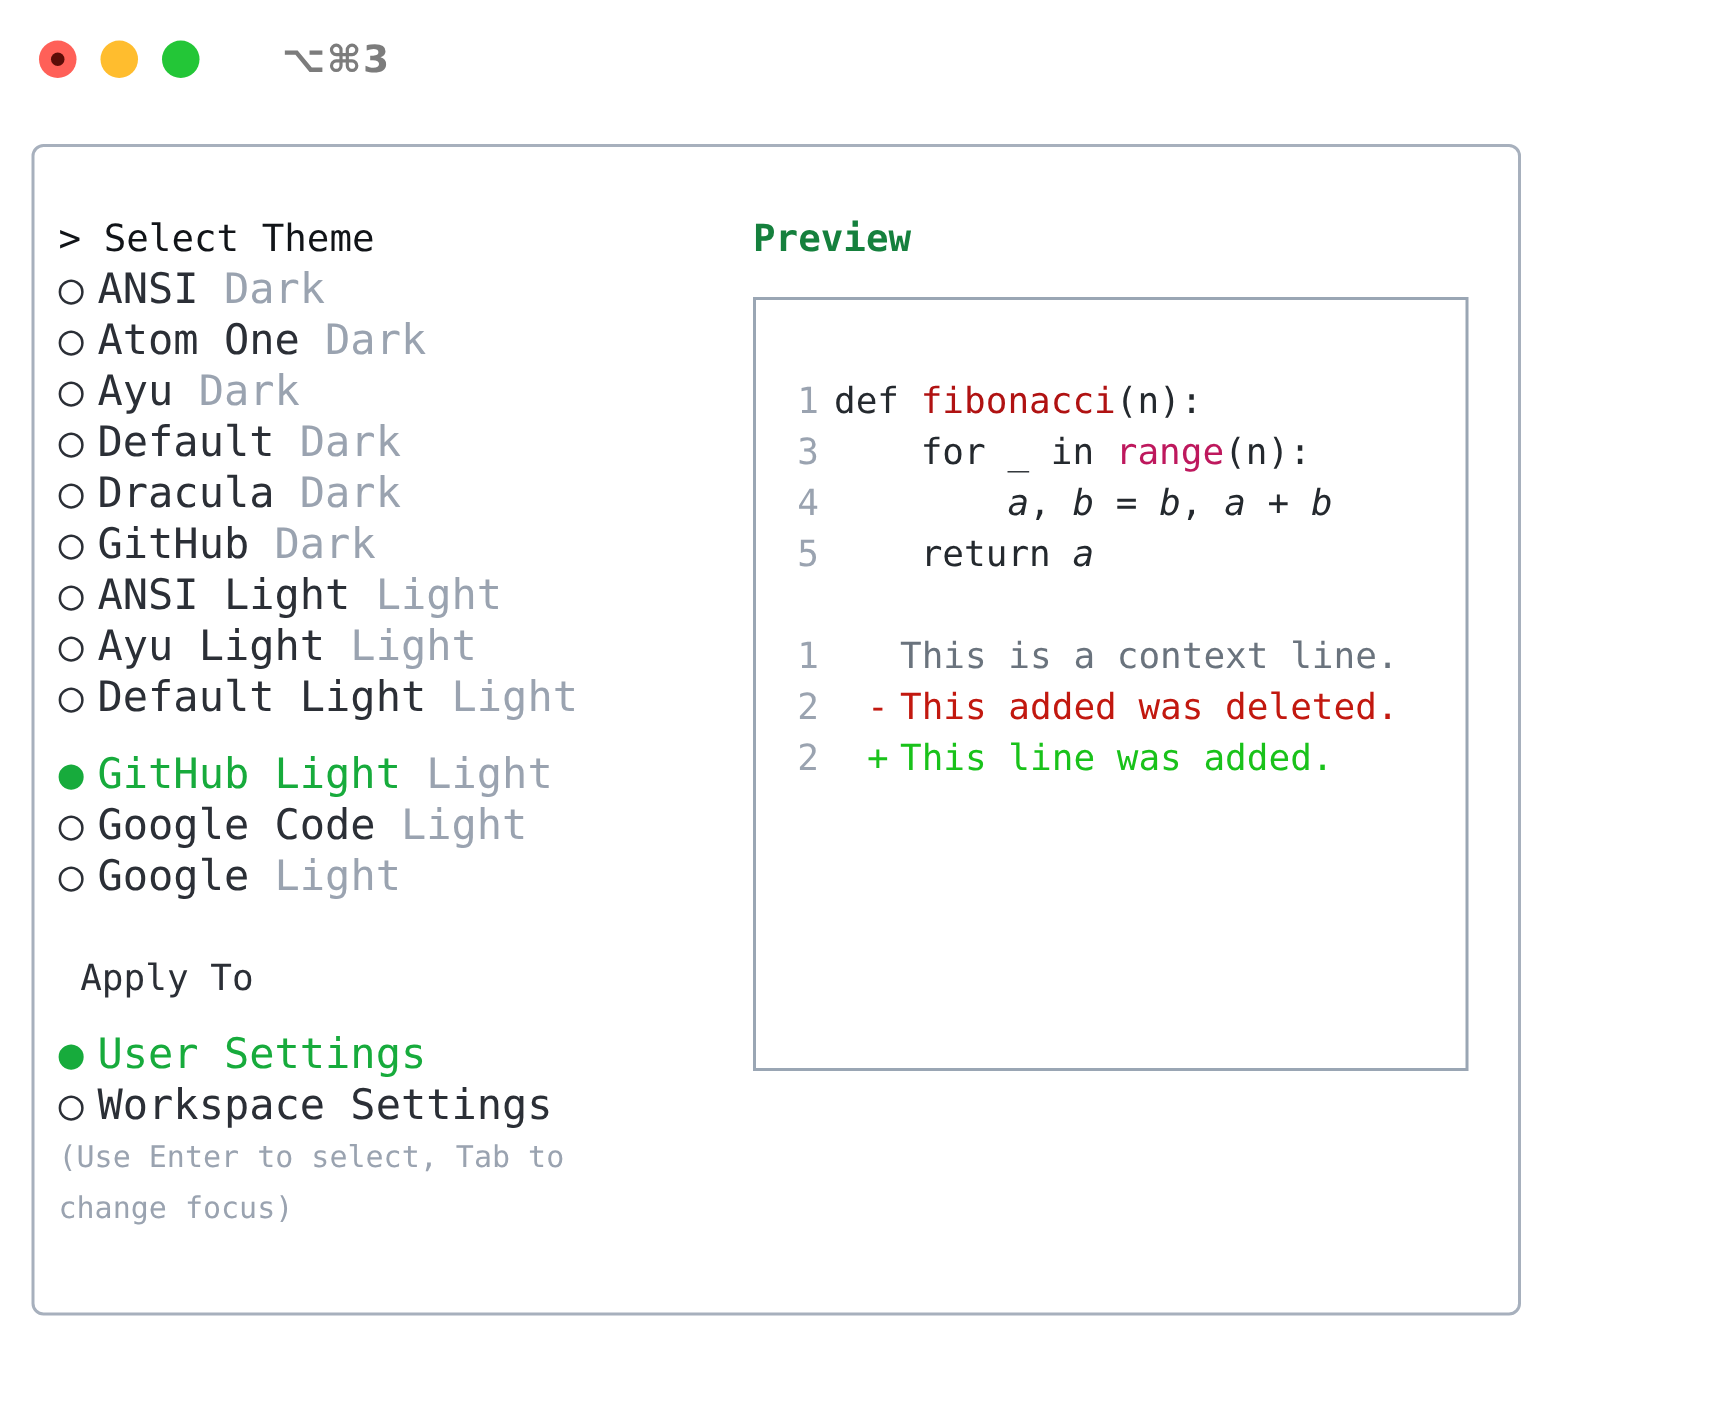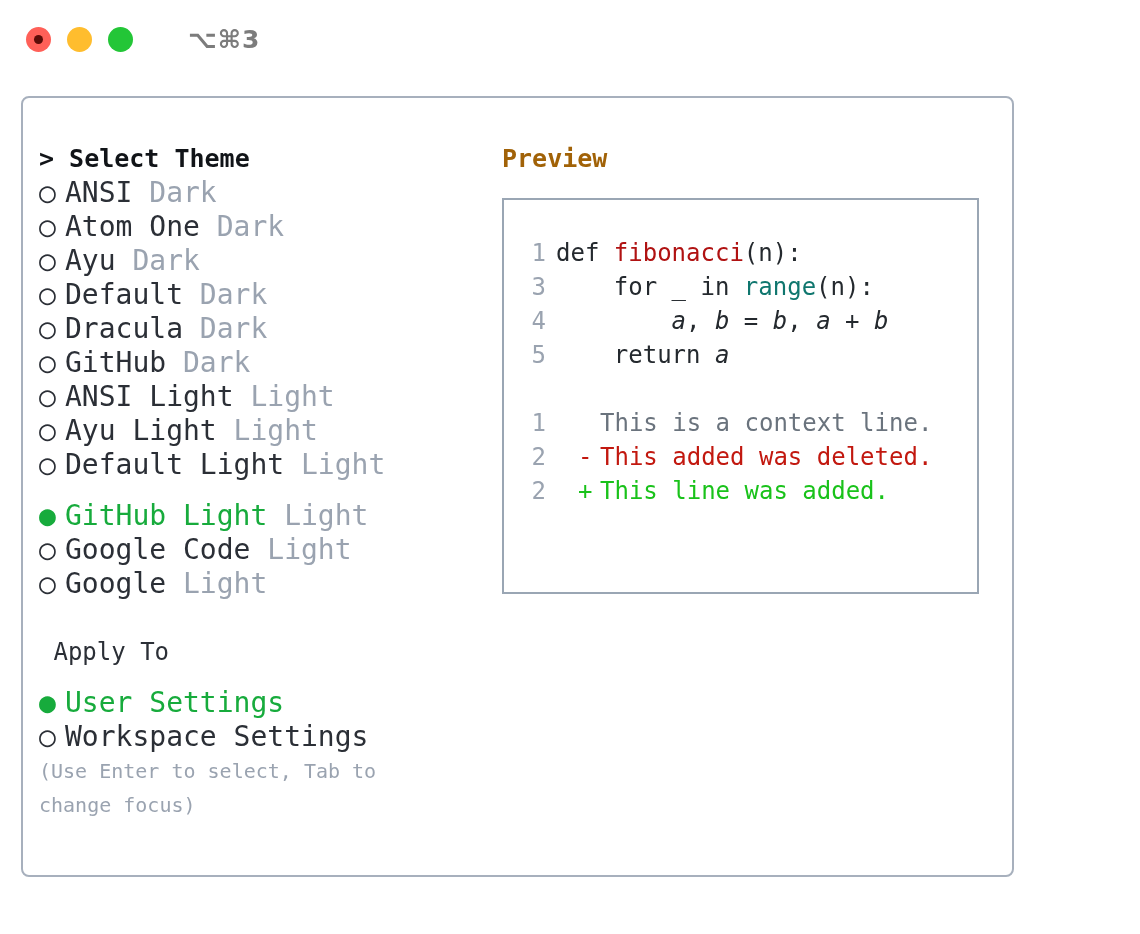--- a/index.html
+++ b/index.html
@@ -110,7 +110,7 @@
     width: 26px;
   }
   .row.header {
-    font-weight: 700;
+    font-weight: 400;
     color: #111418;
     font-size: 25px;
   }

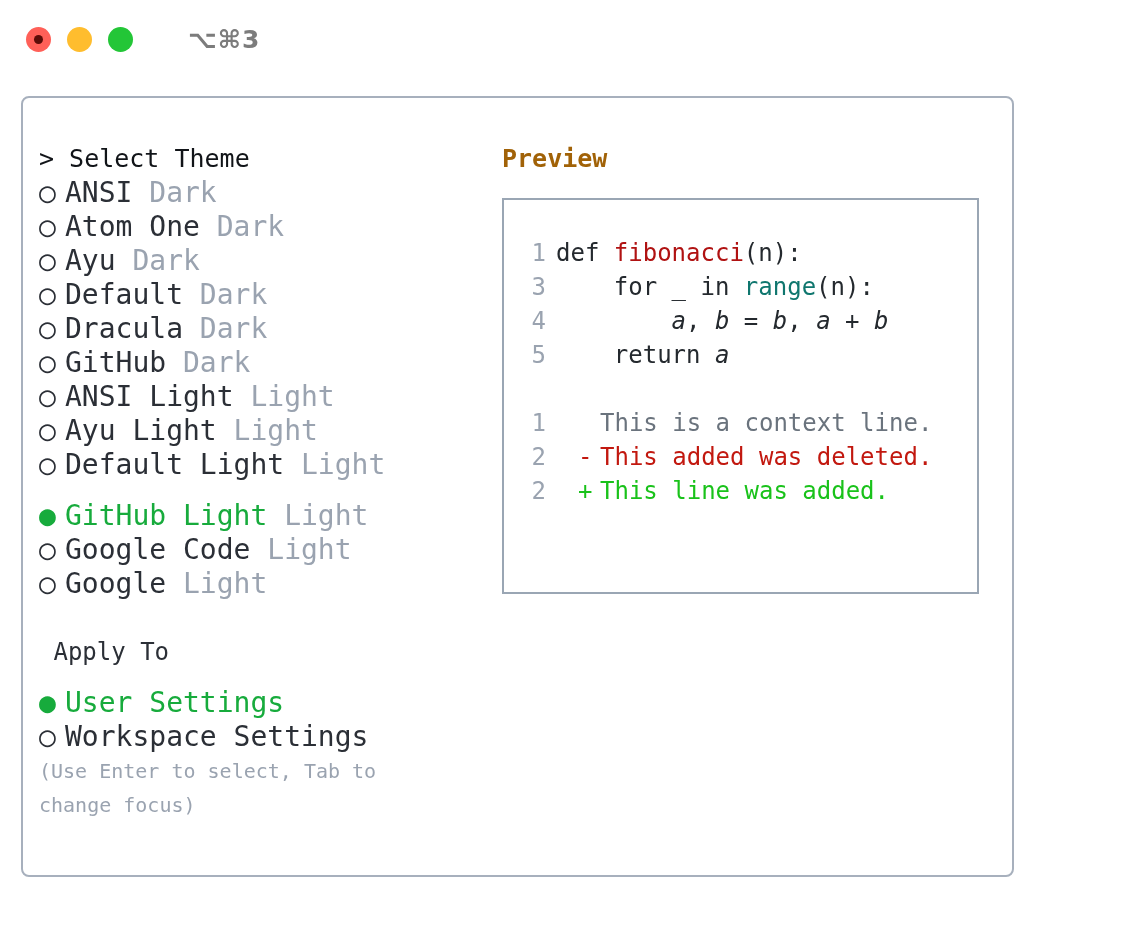--- a/index.html
+++ b/index.html
@@ -152,7 +152,7 @@
     font-size: 25px;
     line-height: 34px;
     font-weight: 700;
-    color: #a16207;
+    color: #15803d;
     margin-bottom: 22px;
   }
   .preview-box {

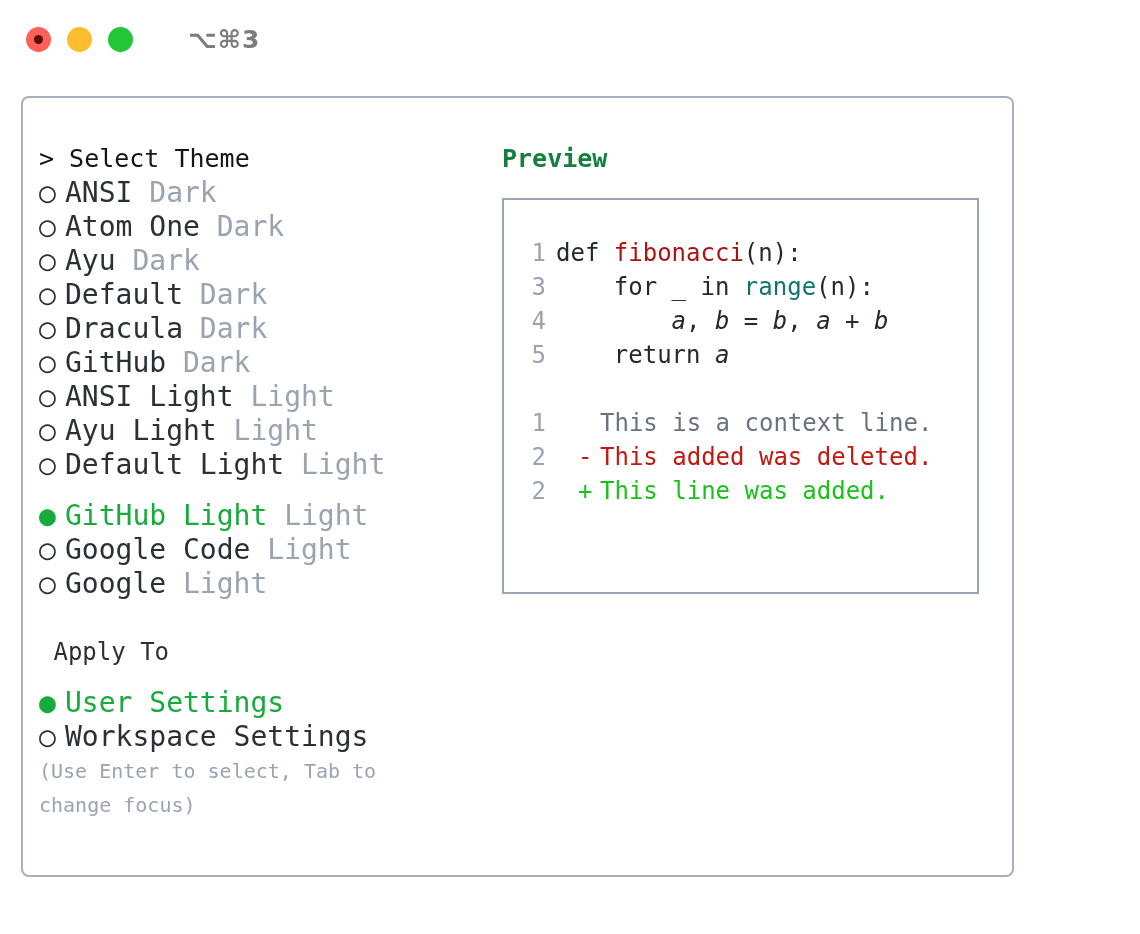--- a/index.html
+++ b/index.html
@@ -157,11 +157,11 @@
   }
   .preview-box {
     width: 477px;
-    height: 396px;
+    height: 516px;
     border: 2px solid #9aa6b4;
     box-sizing: border-box;
     background: #ffffff;
-    padding: 36px 0 0 0;
+    padding: 50px 0 0 0;
   }
 
   .code-line {

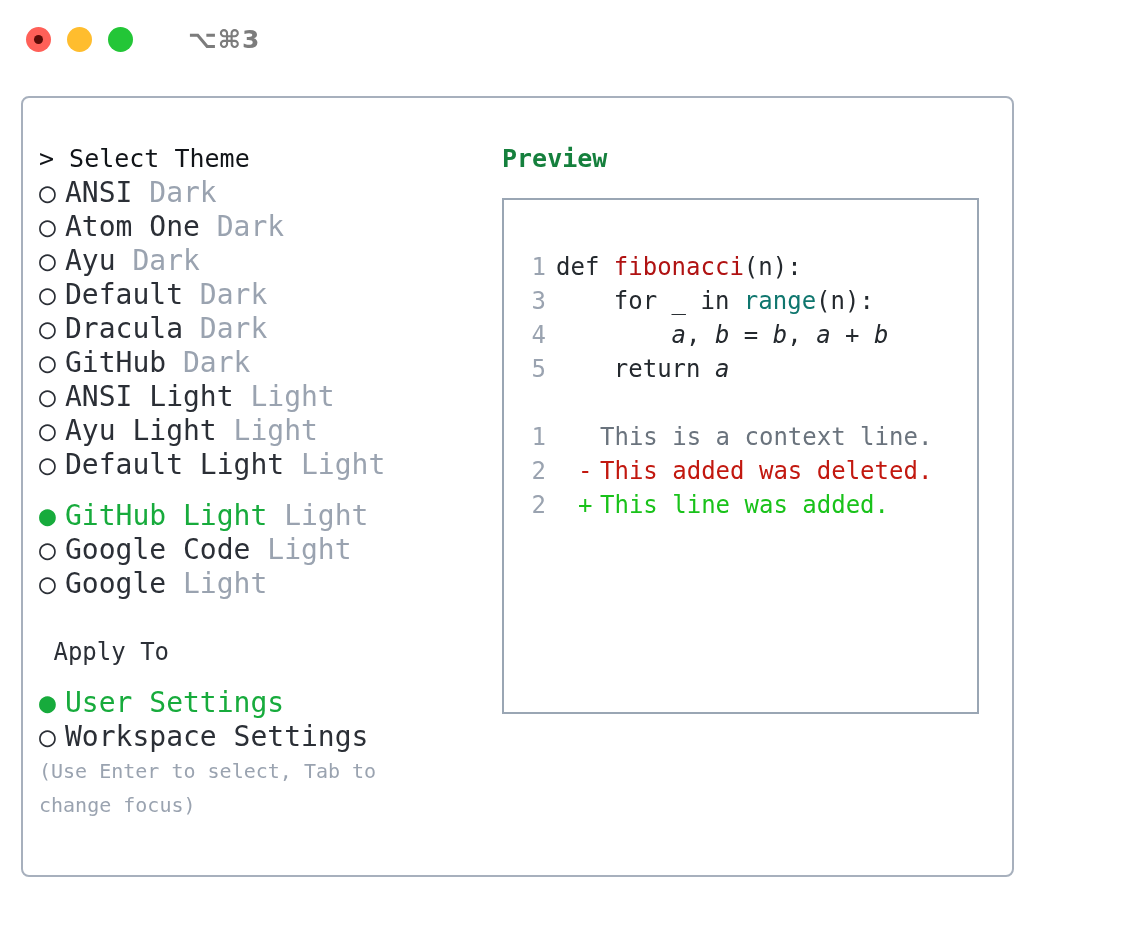--- a/index.html
+++ b/index.html
@@ -185,7 +185,7 @@
   .kw { color: #24292e; }
   .fn { color: #b01212; }
   .num { color: #0e8a7e; }
-  .bi { color: #0f766e; }
+  .bi { color: #be185d; }
   .var { font-style: italic; }
   .code-gap { height: 34px; }
 

